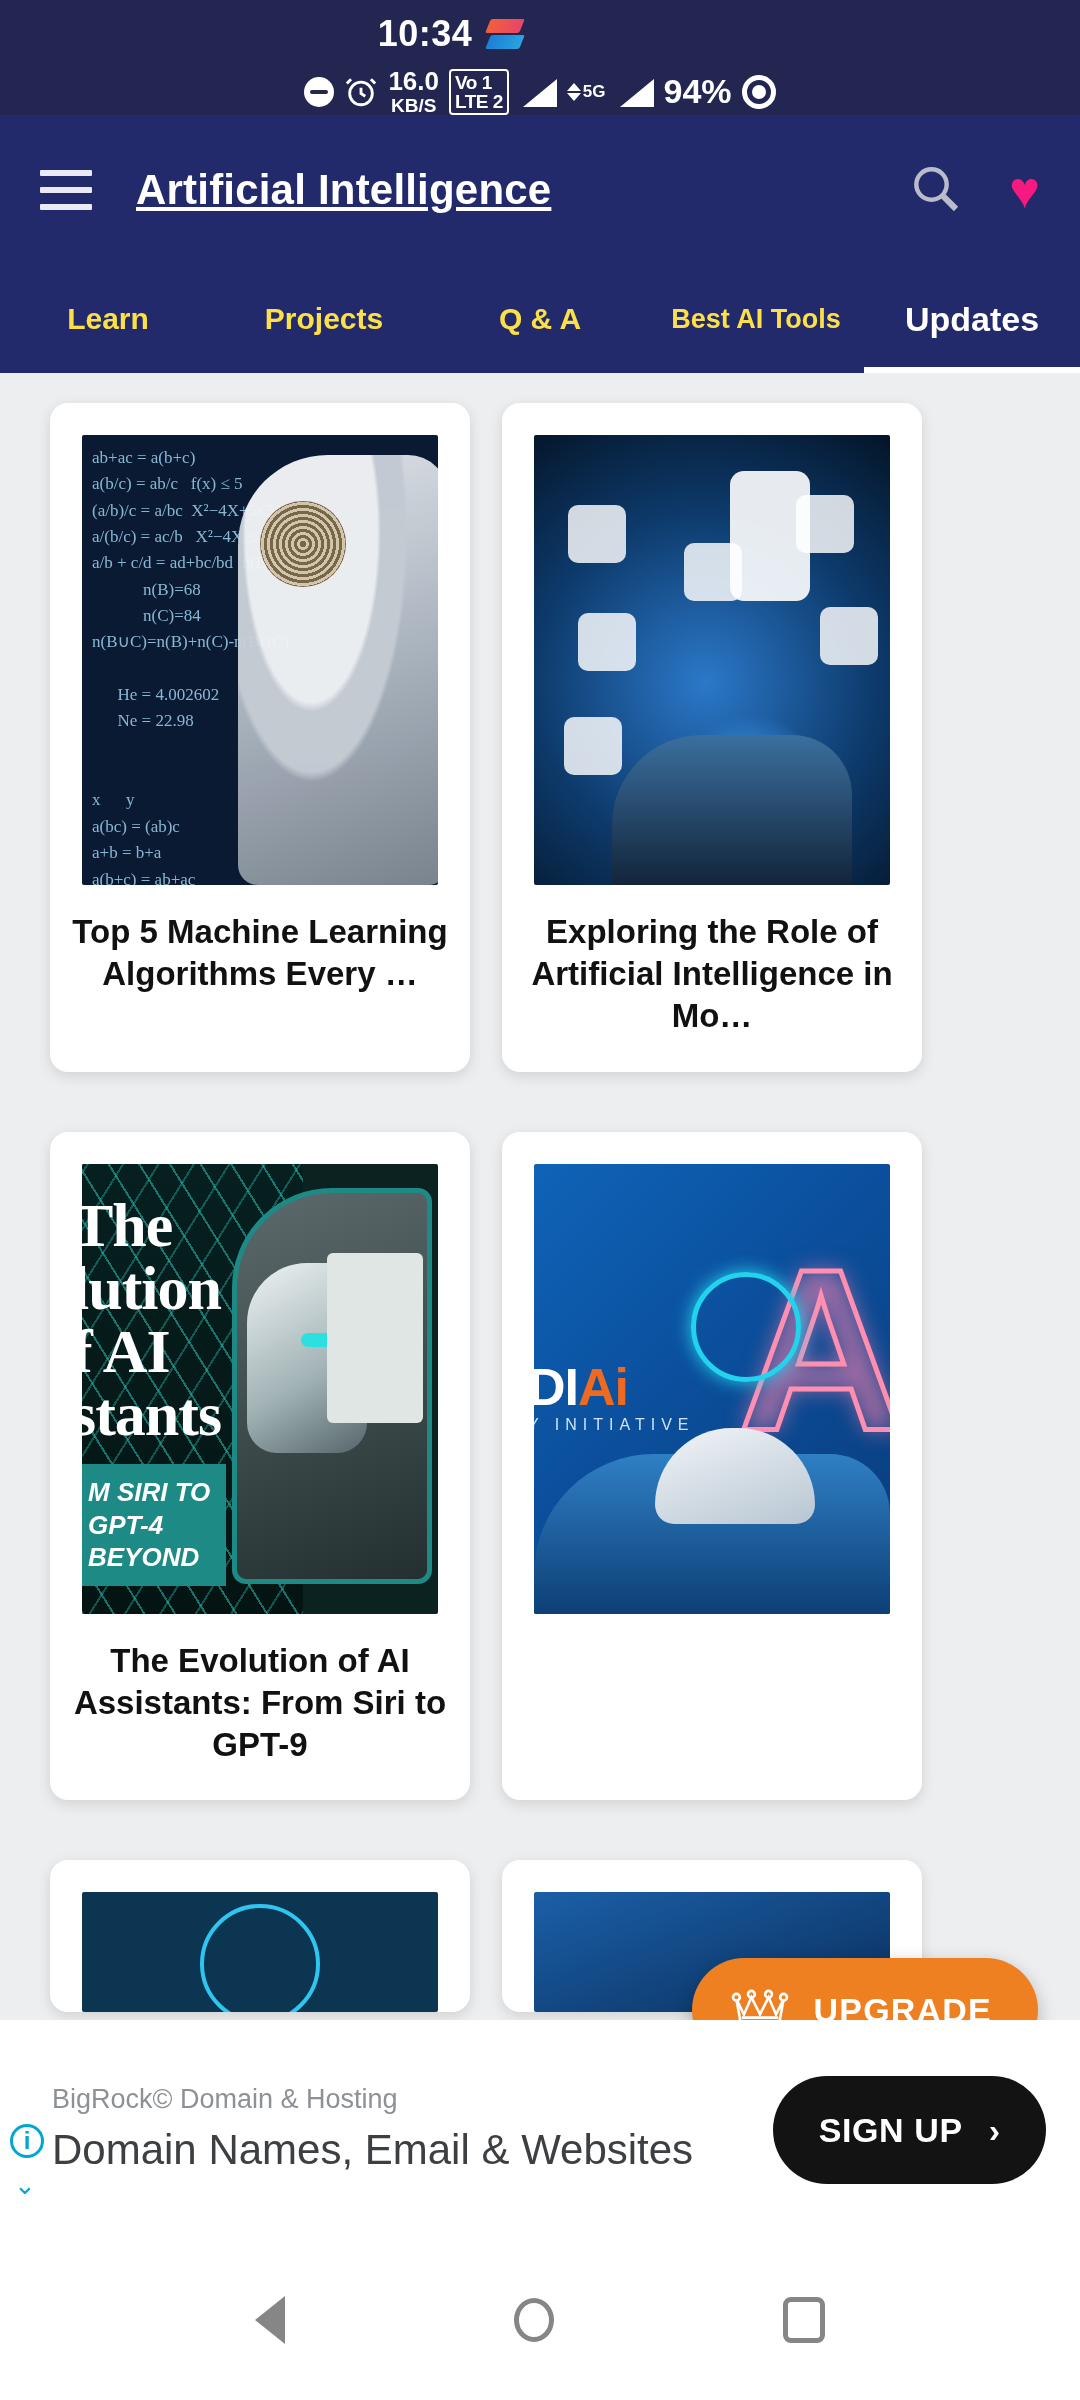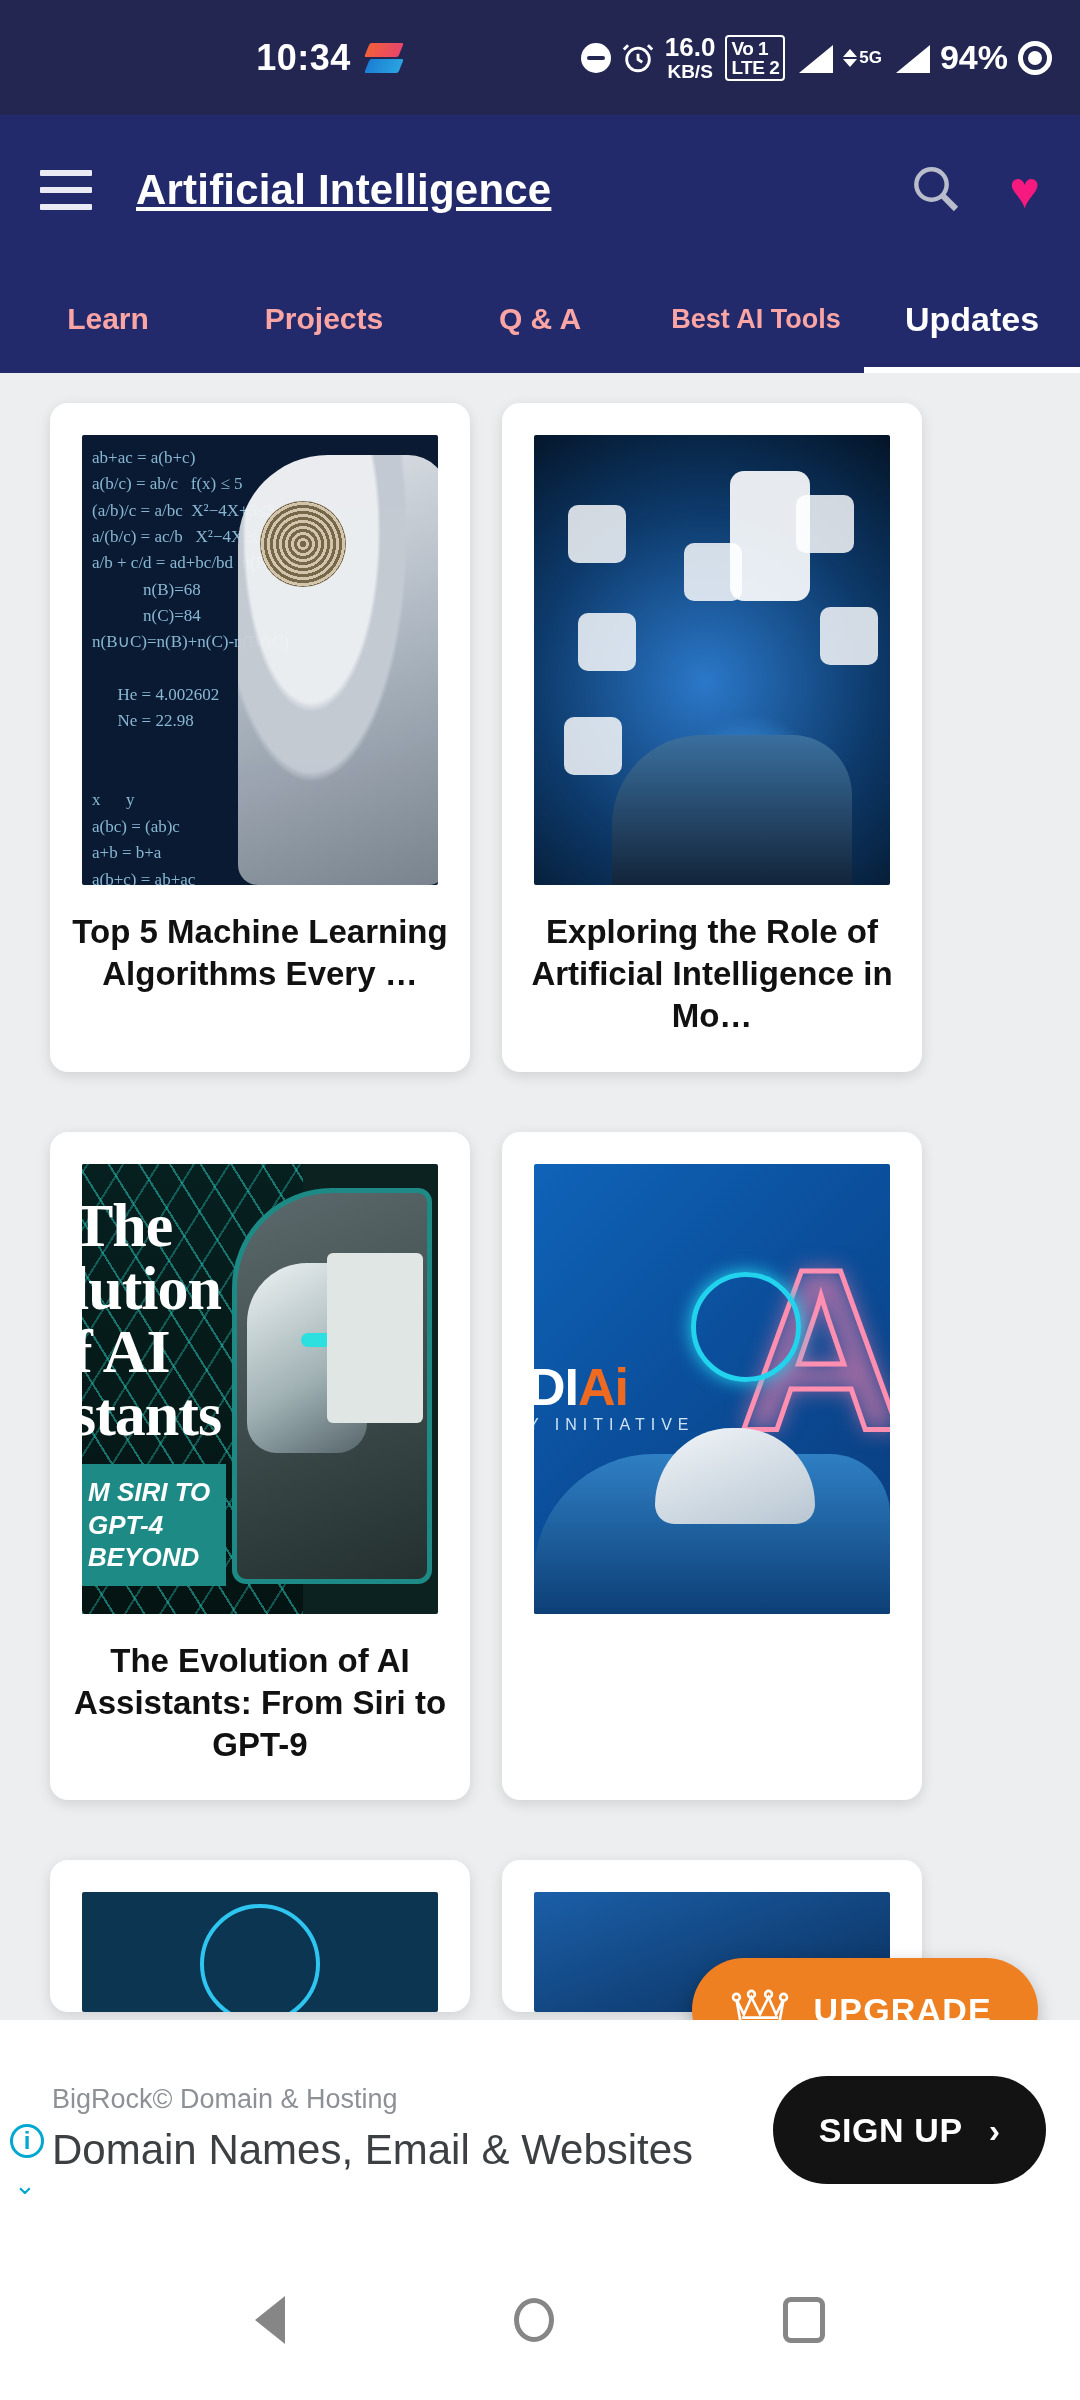--- a/index.html
+++ b/index.html
@@ -15,7 +15,7 @@
   .statusbar {
     height: 115px; background: #222651;
     display: flex; align-items: center;
-    padding: 0 28px; color: #fff;
+    padding: 0 28px; color: #fff; flex-direction: column;
   }
   .sb-left { flex: 1; display:flex; align-items:center; justify-content:flex-end; gap:16px; padding-right: 180px;}
   .sb-clock { font-size: 36px; font-weight: 600; letter-spacing: .5px; }

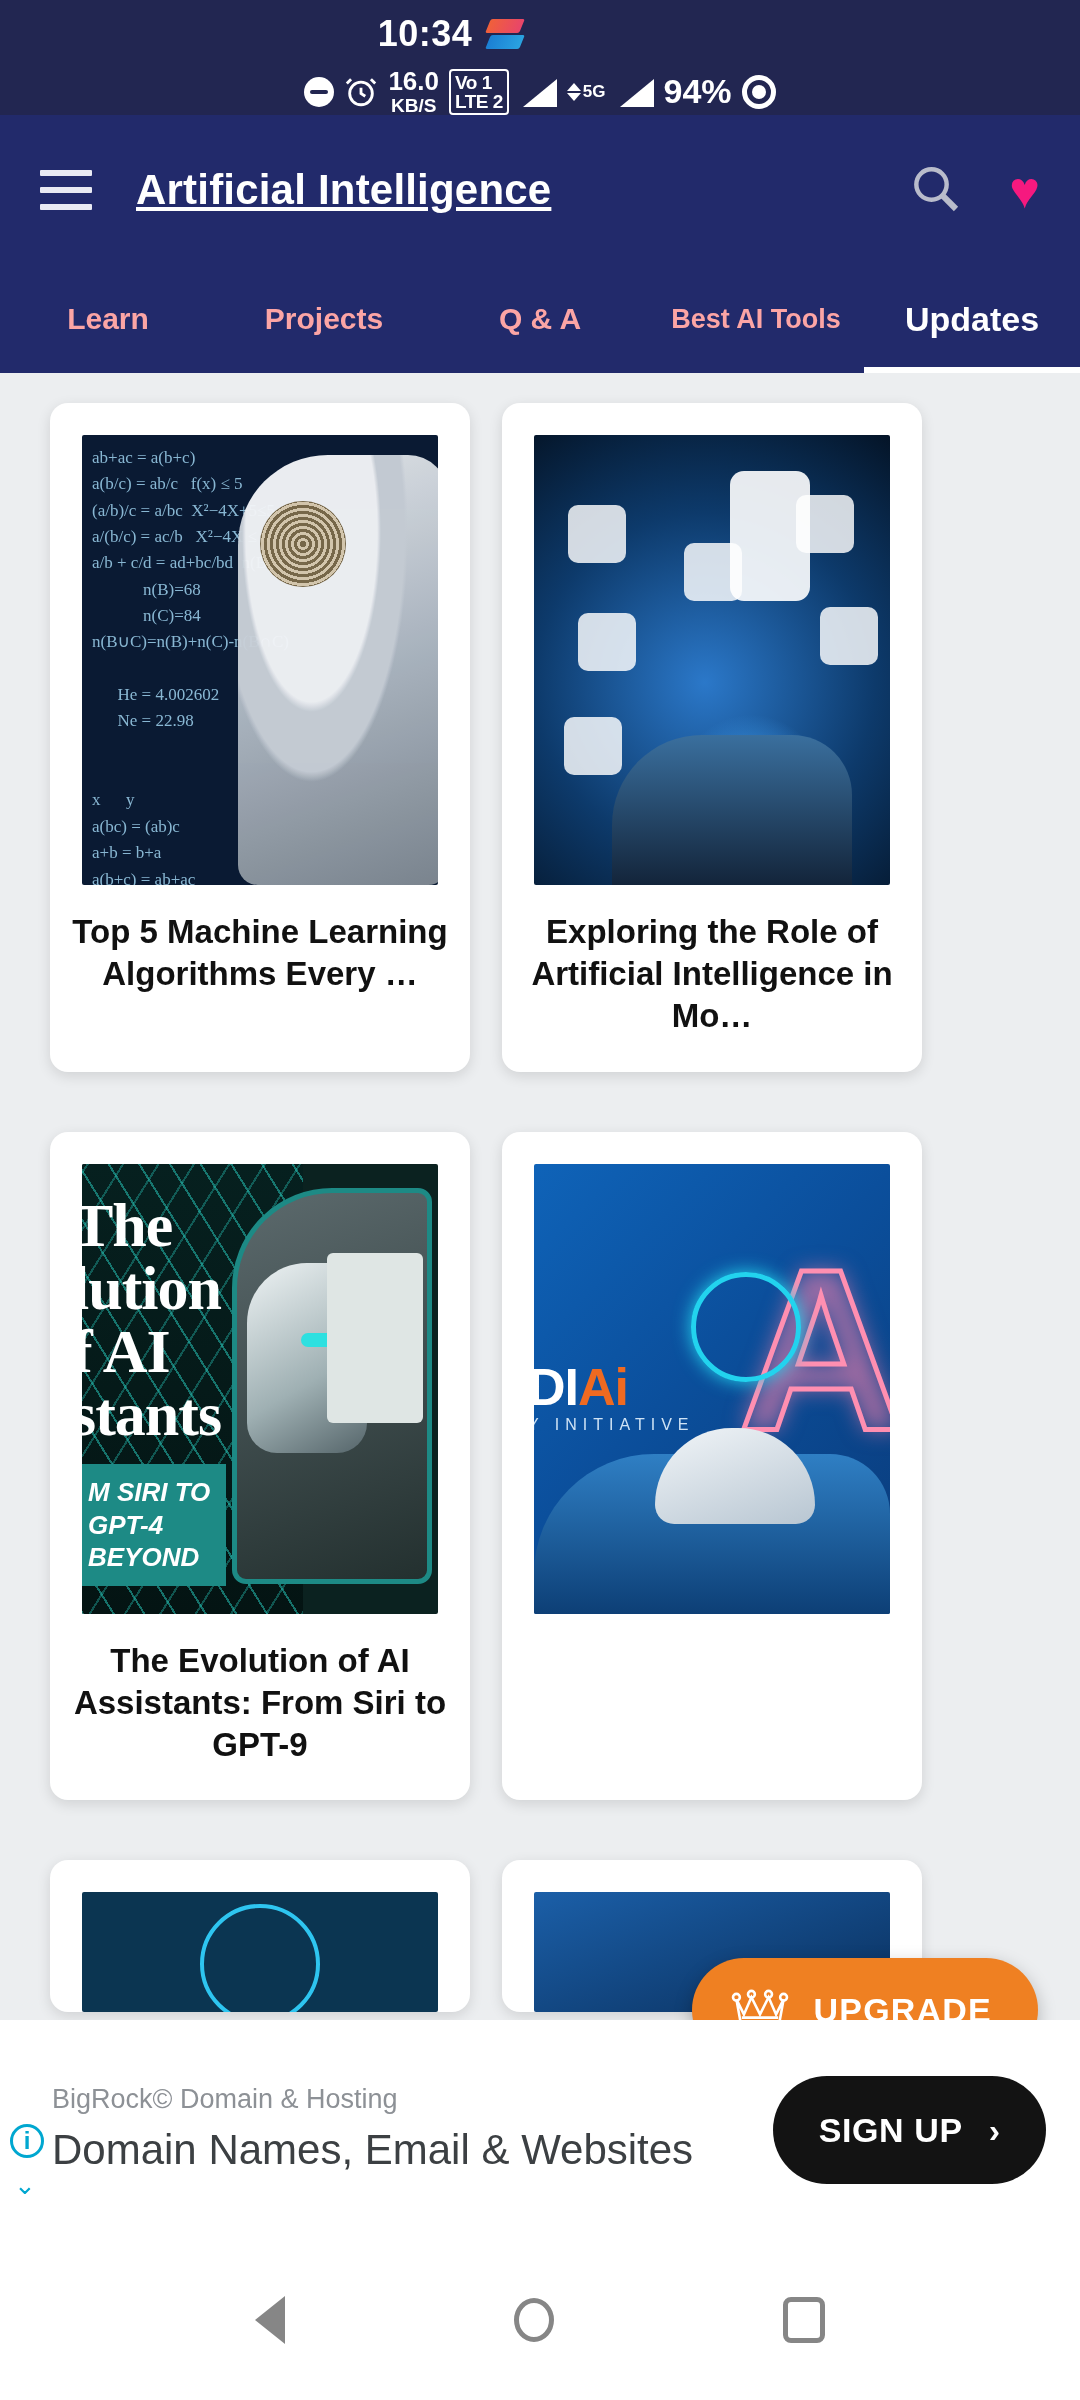--- a/index.html
+++ b/index.html
@@ -60,7 +60,7 @@
   
   .tabs { height:108px; background:#222a6b; display:flex; align-items:stretch; position:relative; }
   .tab { flex:1; display:flex; align-items:center; justify-content:center; position:relative;
-         color:#fca5a5; font-size:30px; font-weight:600; }
+         color:#fde047; font-size:30px; font-weight:600; }
   .tab.small { font-size:27px; }
   .tab.active { color:#fff; font-weight:800; font-size:34px; }
   .tab.active::after { content:""; position:absolute; left:0; right:0; bottom:0; height:6px; background:#fff; }

